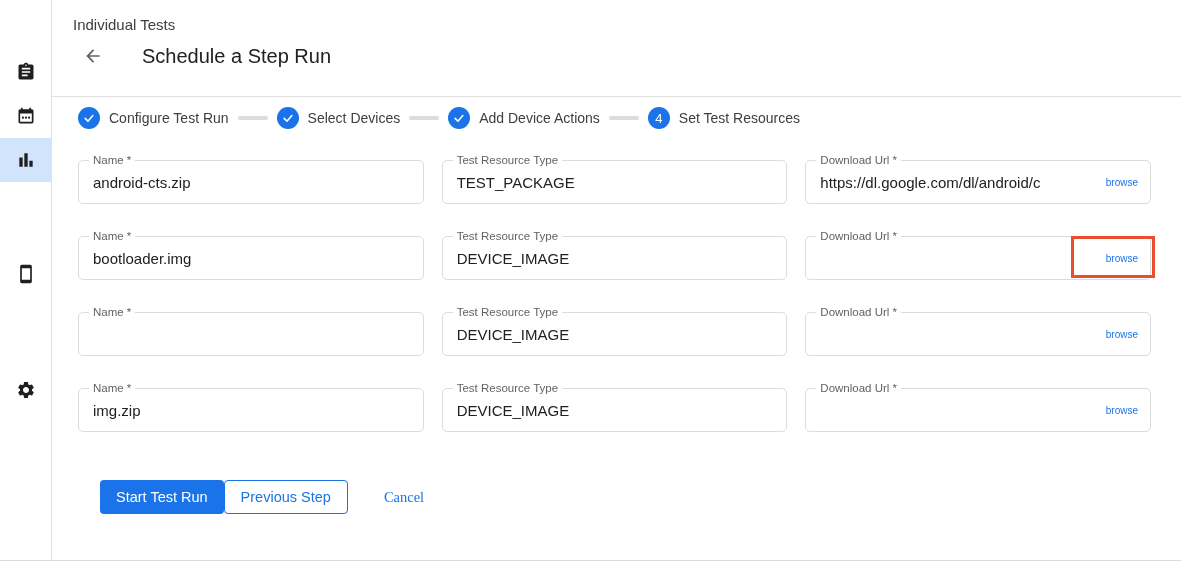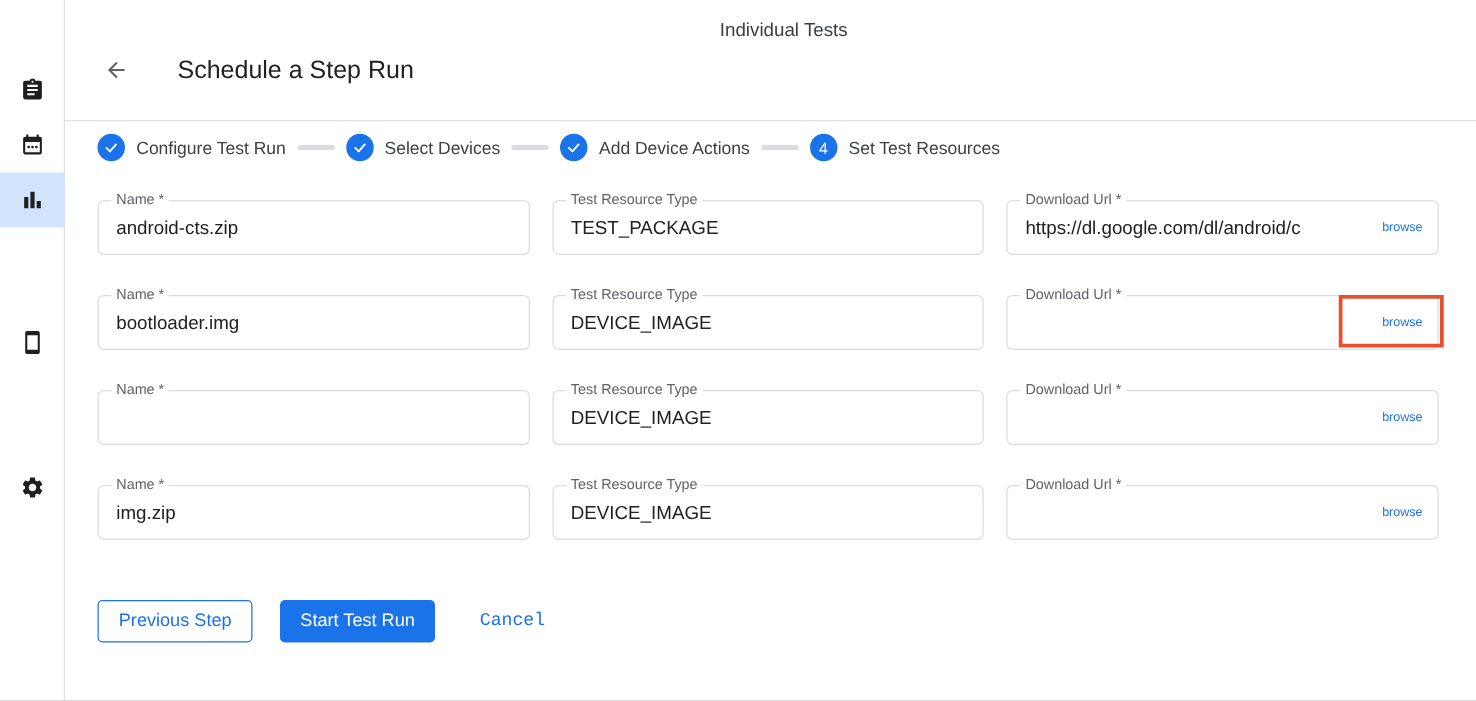--- a/index.html
+++ b/index.html
@@ -42,7 +42,7 @@
   
   .content { flex: 1; display: flex; flex-direction: column; }
 
-  .page-header { height: 96px; padding-left: 21px; text-align: center; }
+  .page-header { height: 96px; padding-left: 21px; }
   .breadcrumb {
     margin-top: 16px;
     font-size: 15px;

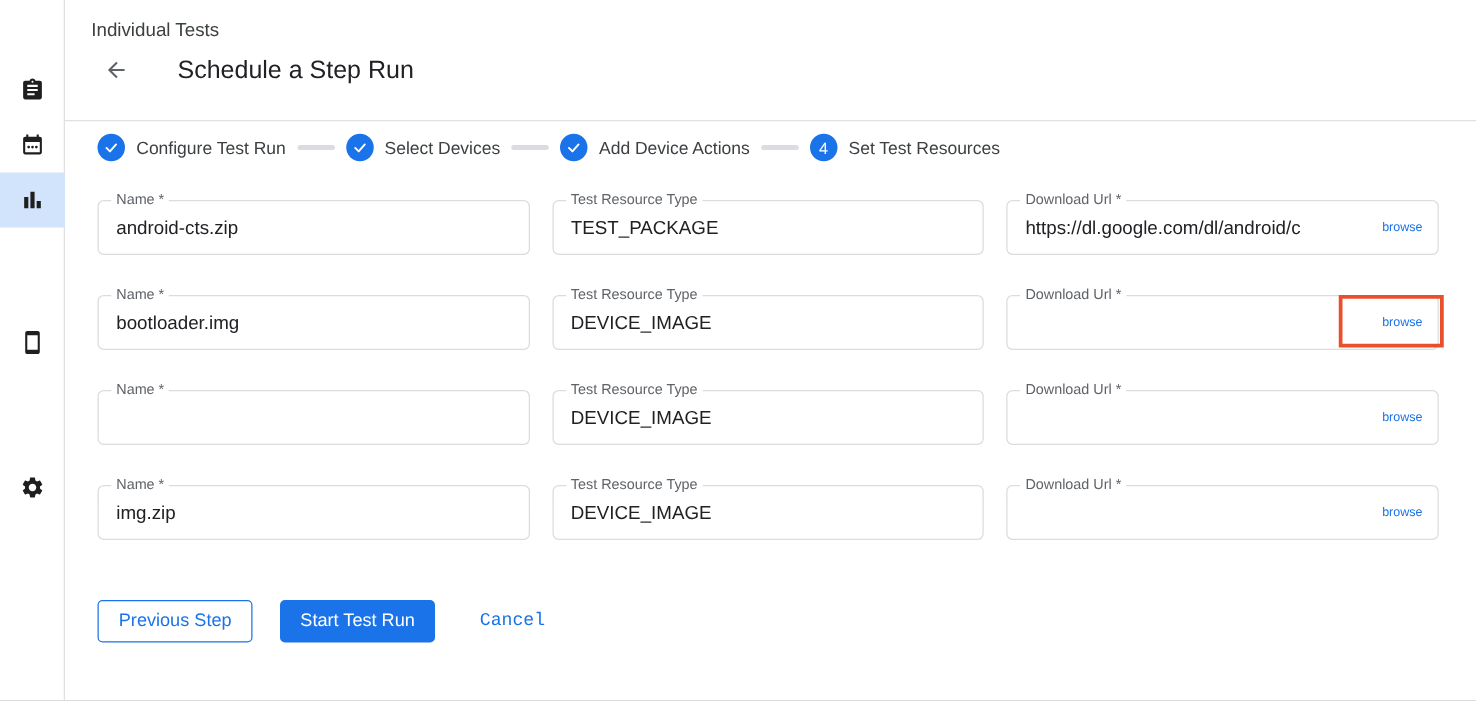--- a/index.html
+++ b/index.html
@@ -351,8 +351,8 @@
       </div>
 
       <div class="actions">
+        <button class="btn btn-filled">Start Test Run</button>
         <button class="btn btn-outline">Previous Step</button>
-        <button class="btn btn-filled">Start Test Run</button>
         <button class="btn-text">Cancel</button>
       </div>
 

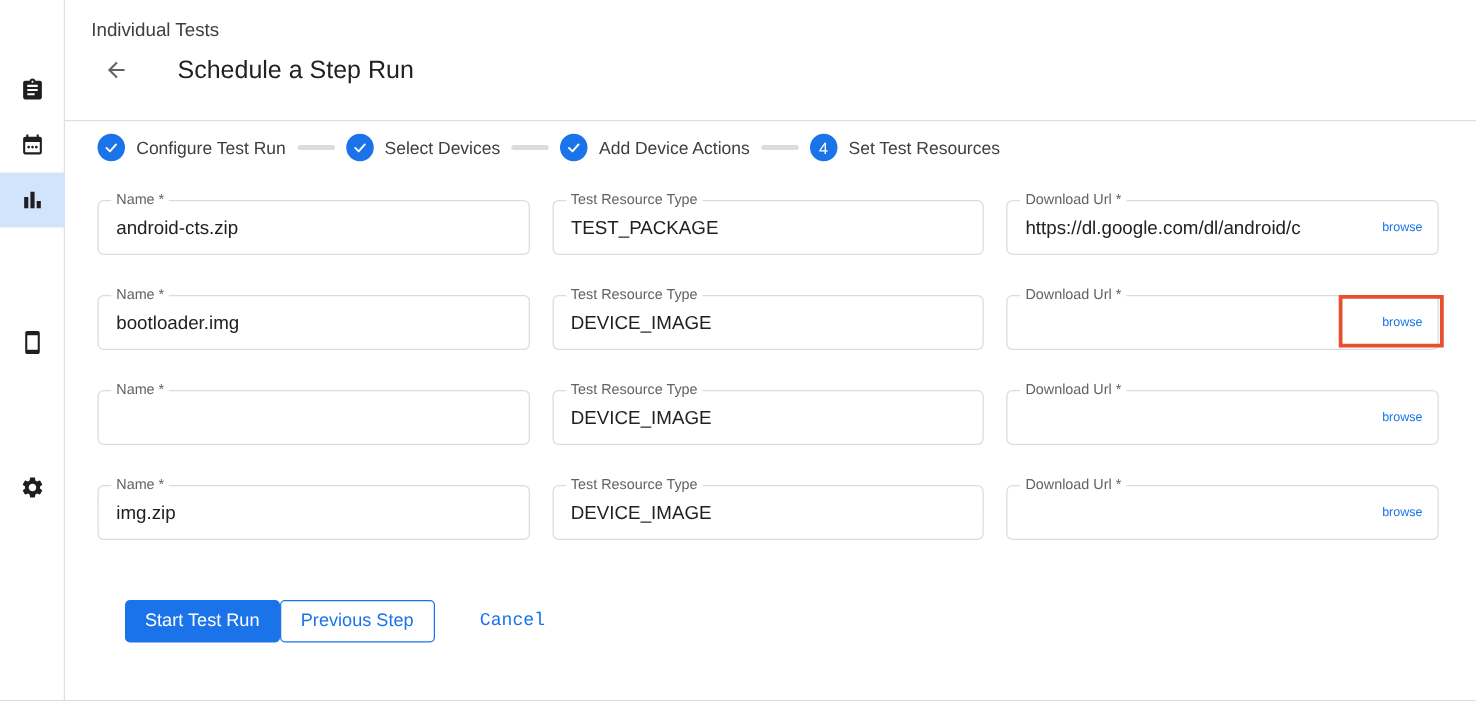--- a/index.html
+++ b/index.html
@@ -189,7 +189,7 @@
     color: #1a73e8;
     font-size: 14.5px;
     font-weight: 500;
-    font-family: Liberation Mono, monospace;
+    font-family: Liberation Serif, serif;
     cursor: pointer;
   }
 </style>

